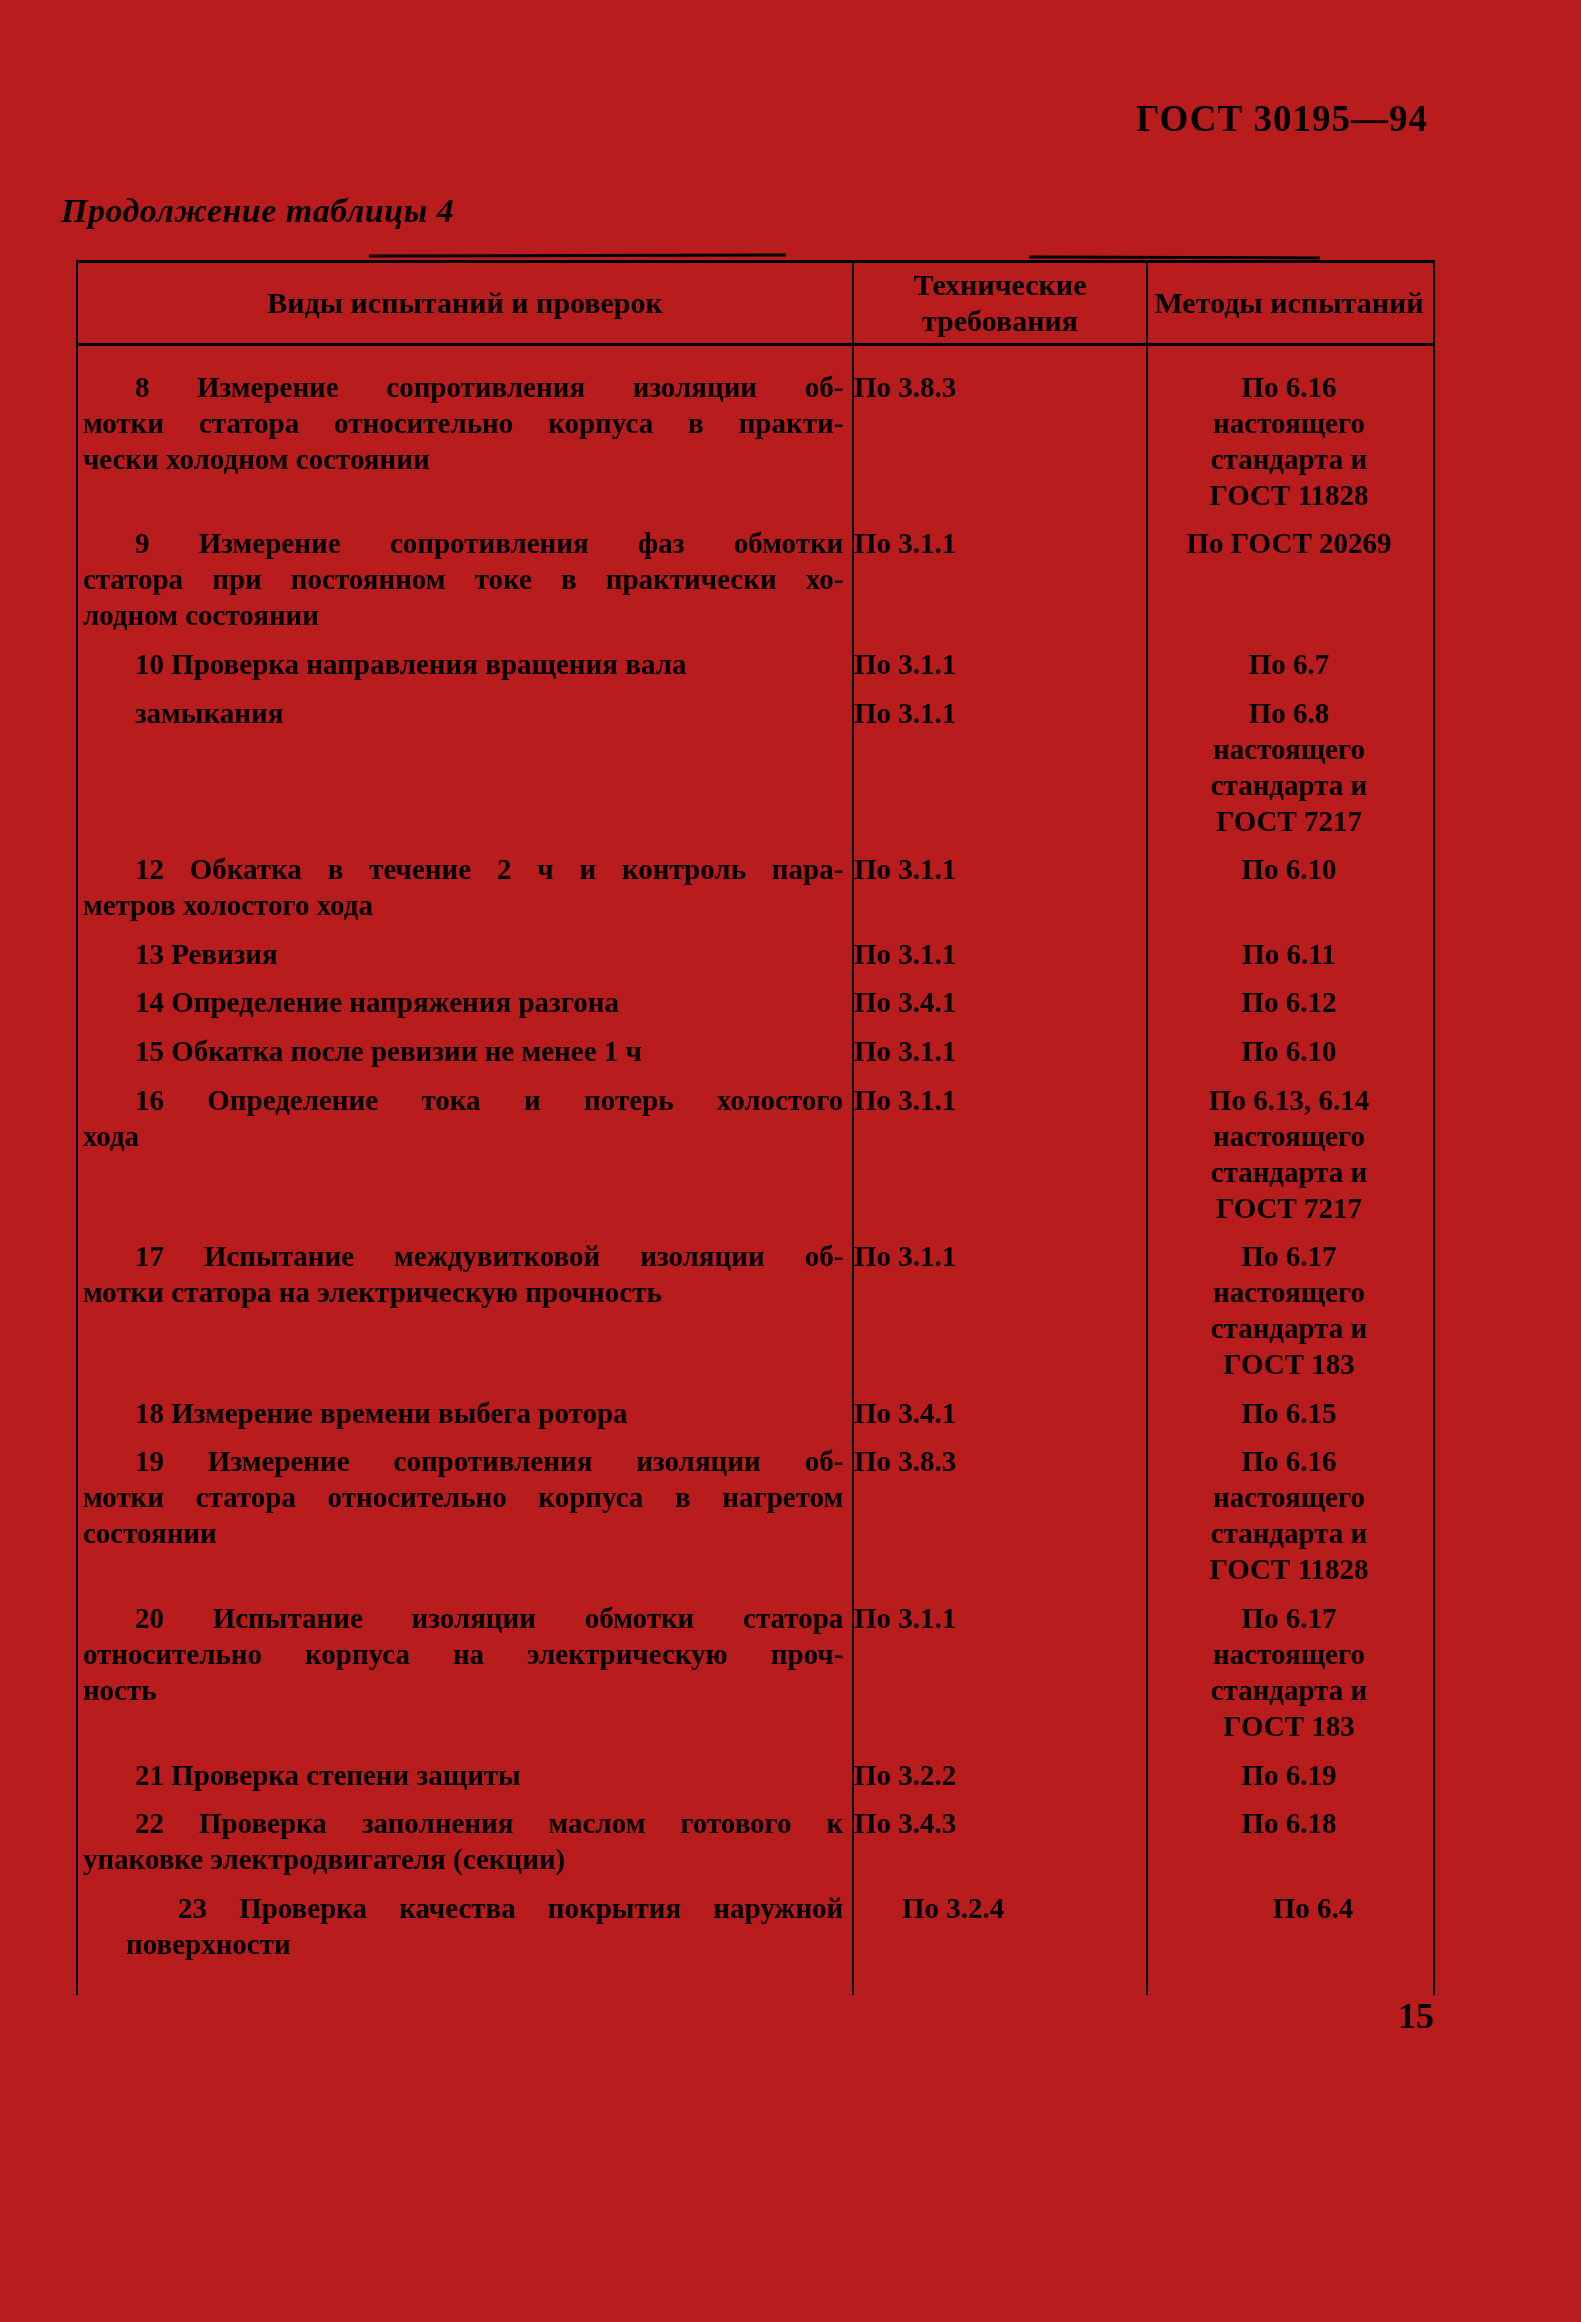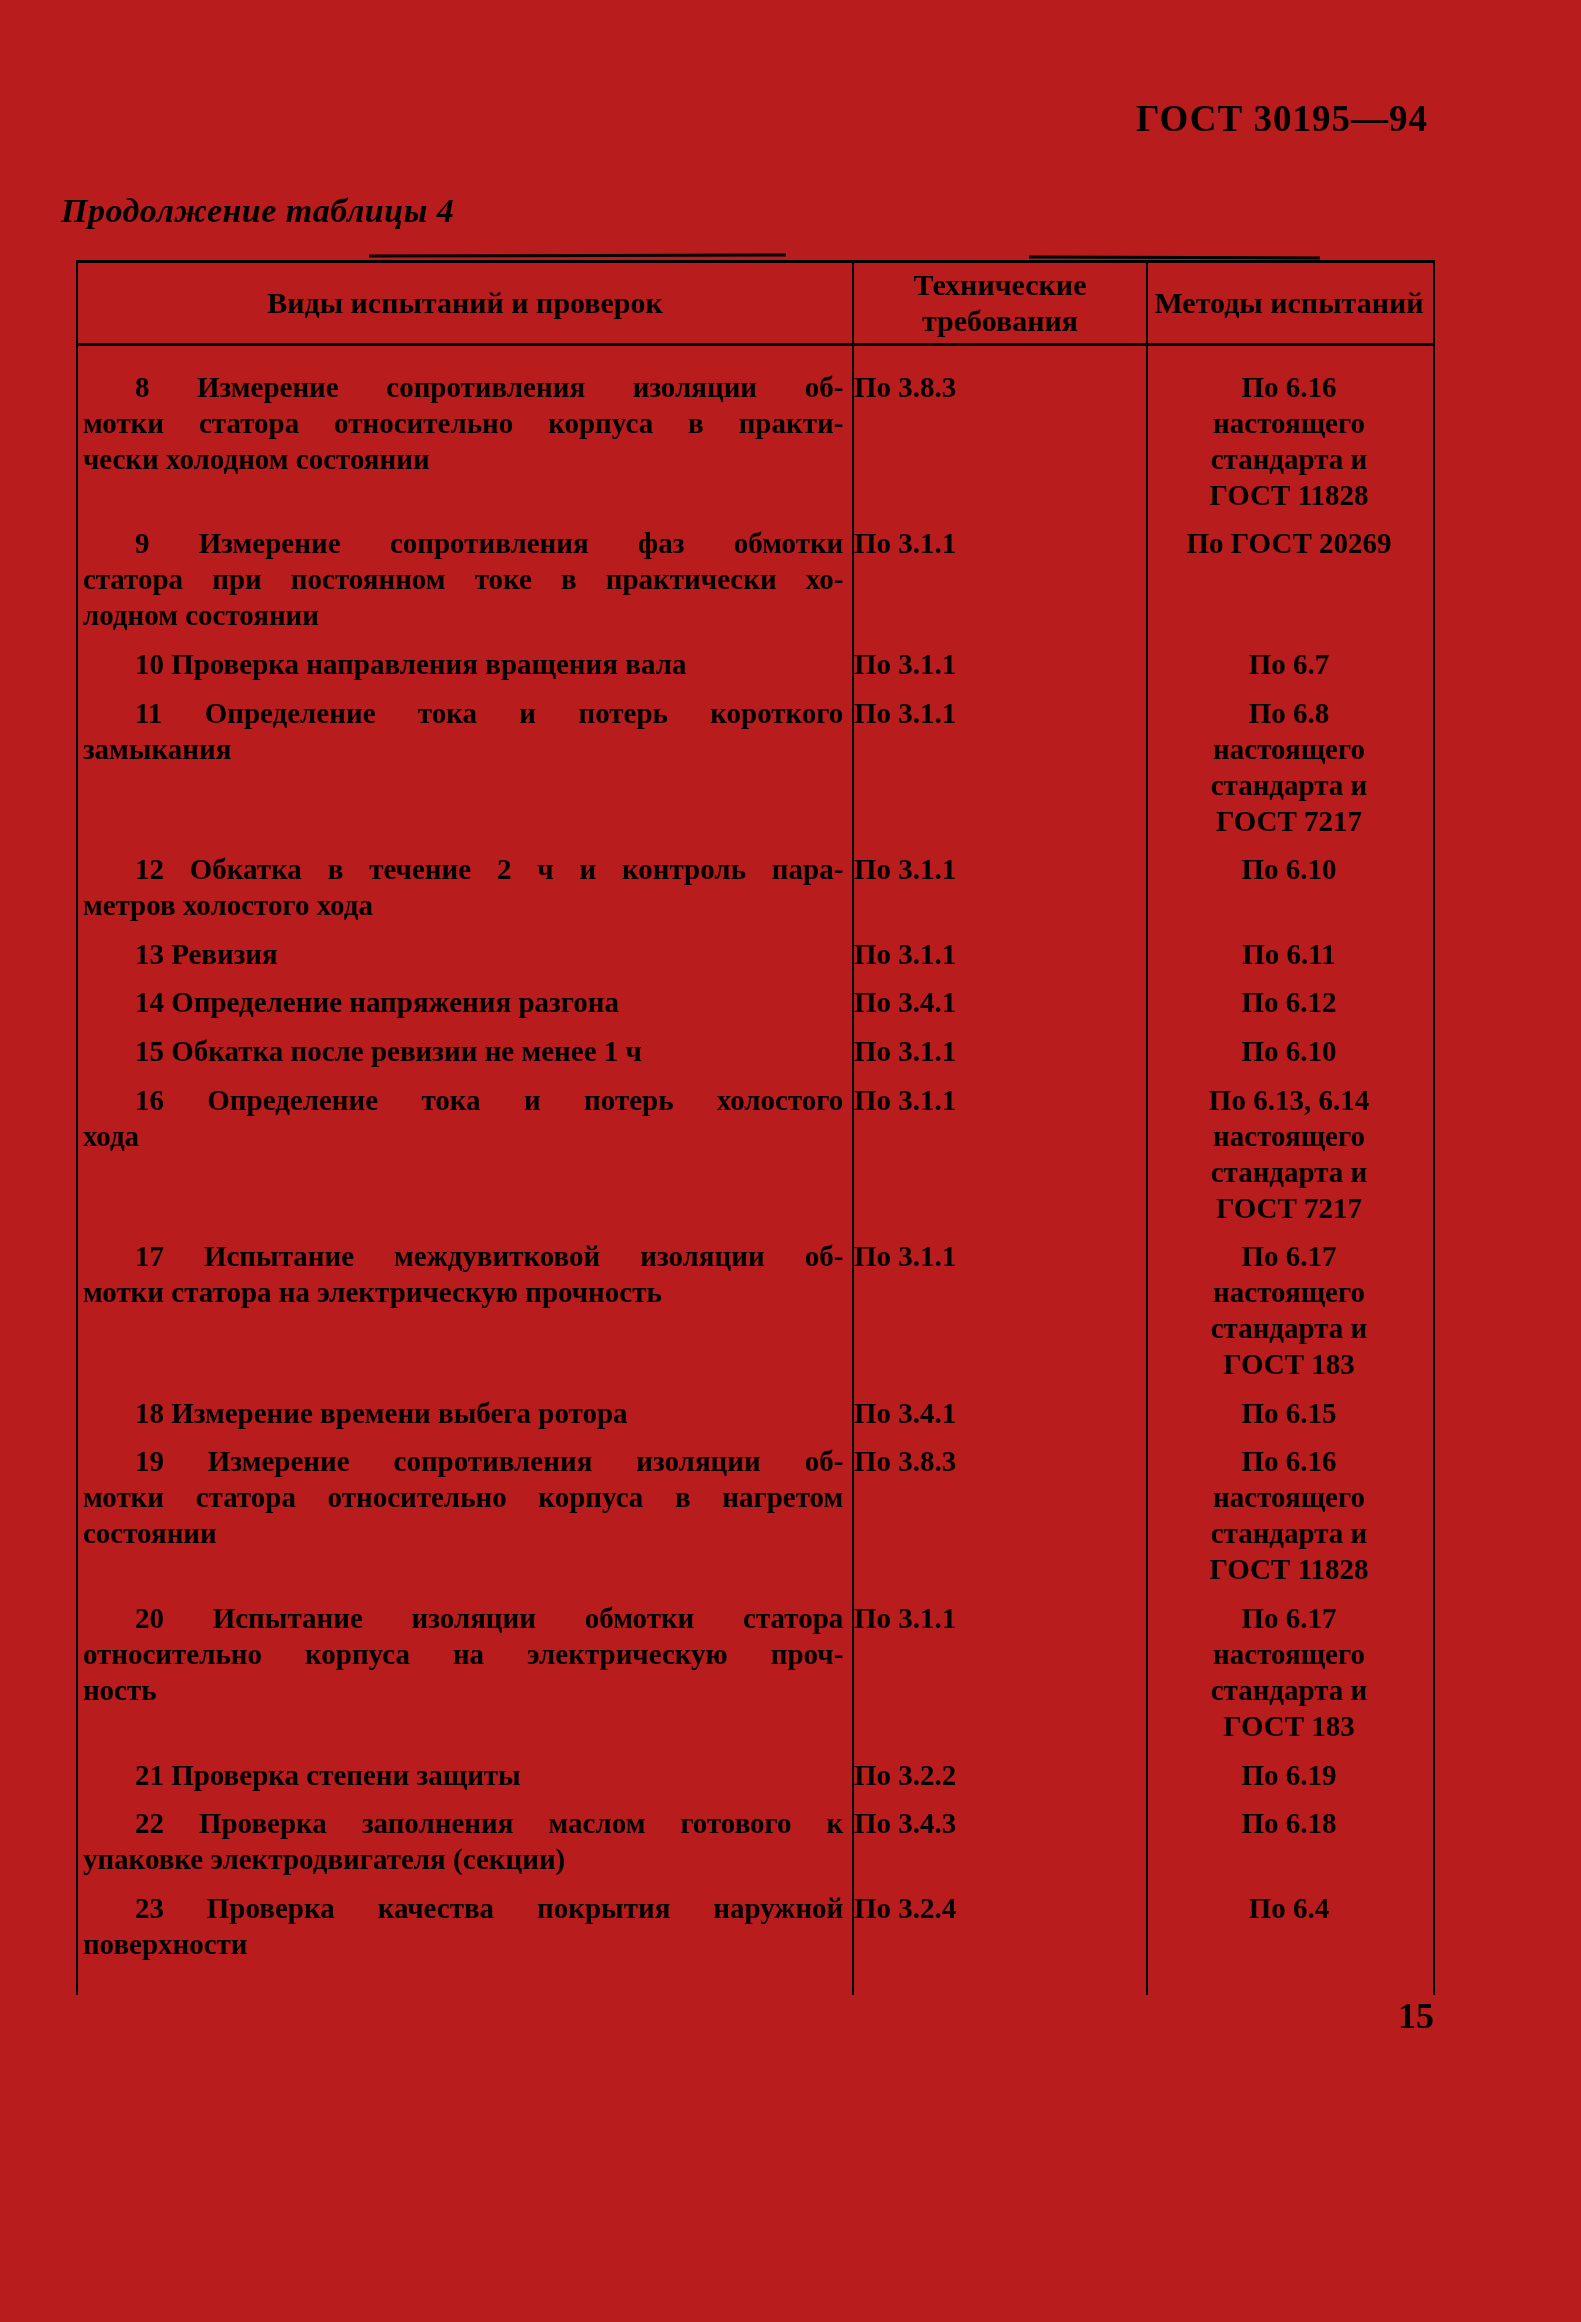--- a/index.html
+++ b/index.html
@@ -189,7 +189,6 @@
 
   <div class="row">
     <div class="cell c1">
-            <div class="line">11 Определение тока и потерь короткого</div>
             <div class="line">замыкания</div>
           </div>
     <div class="cell c2">По 3.1.1</div>

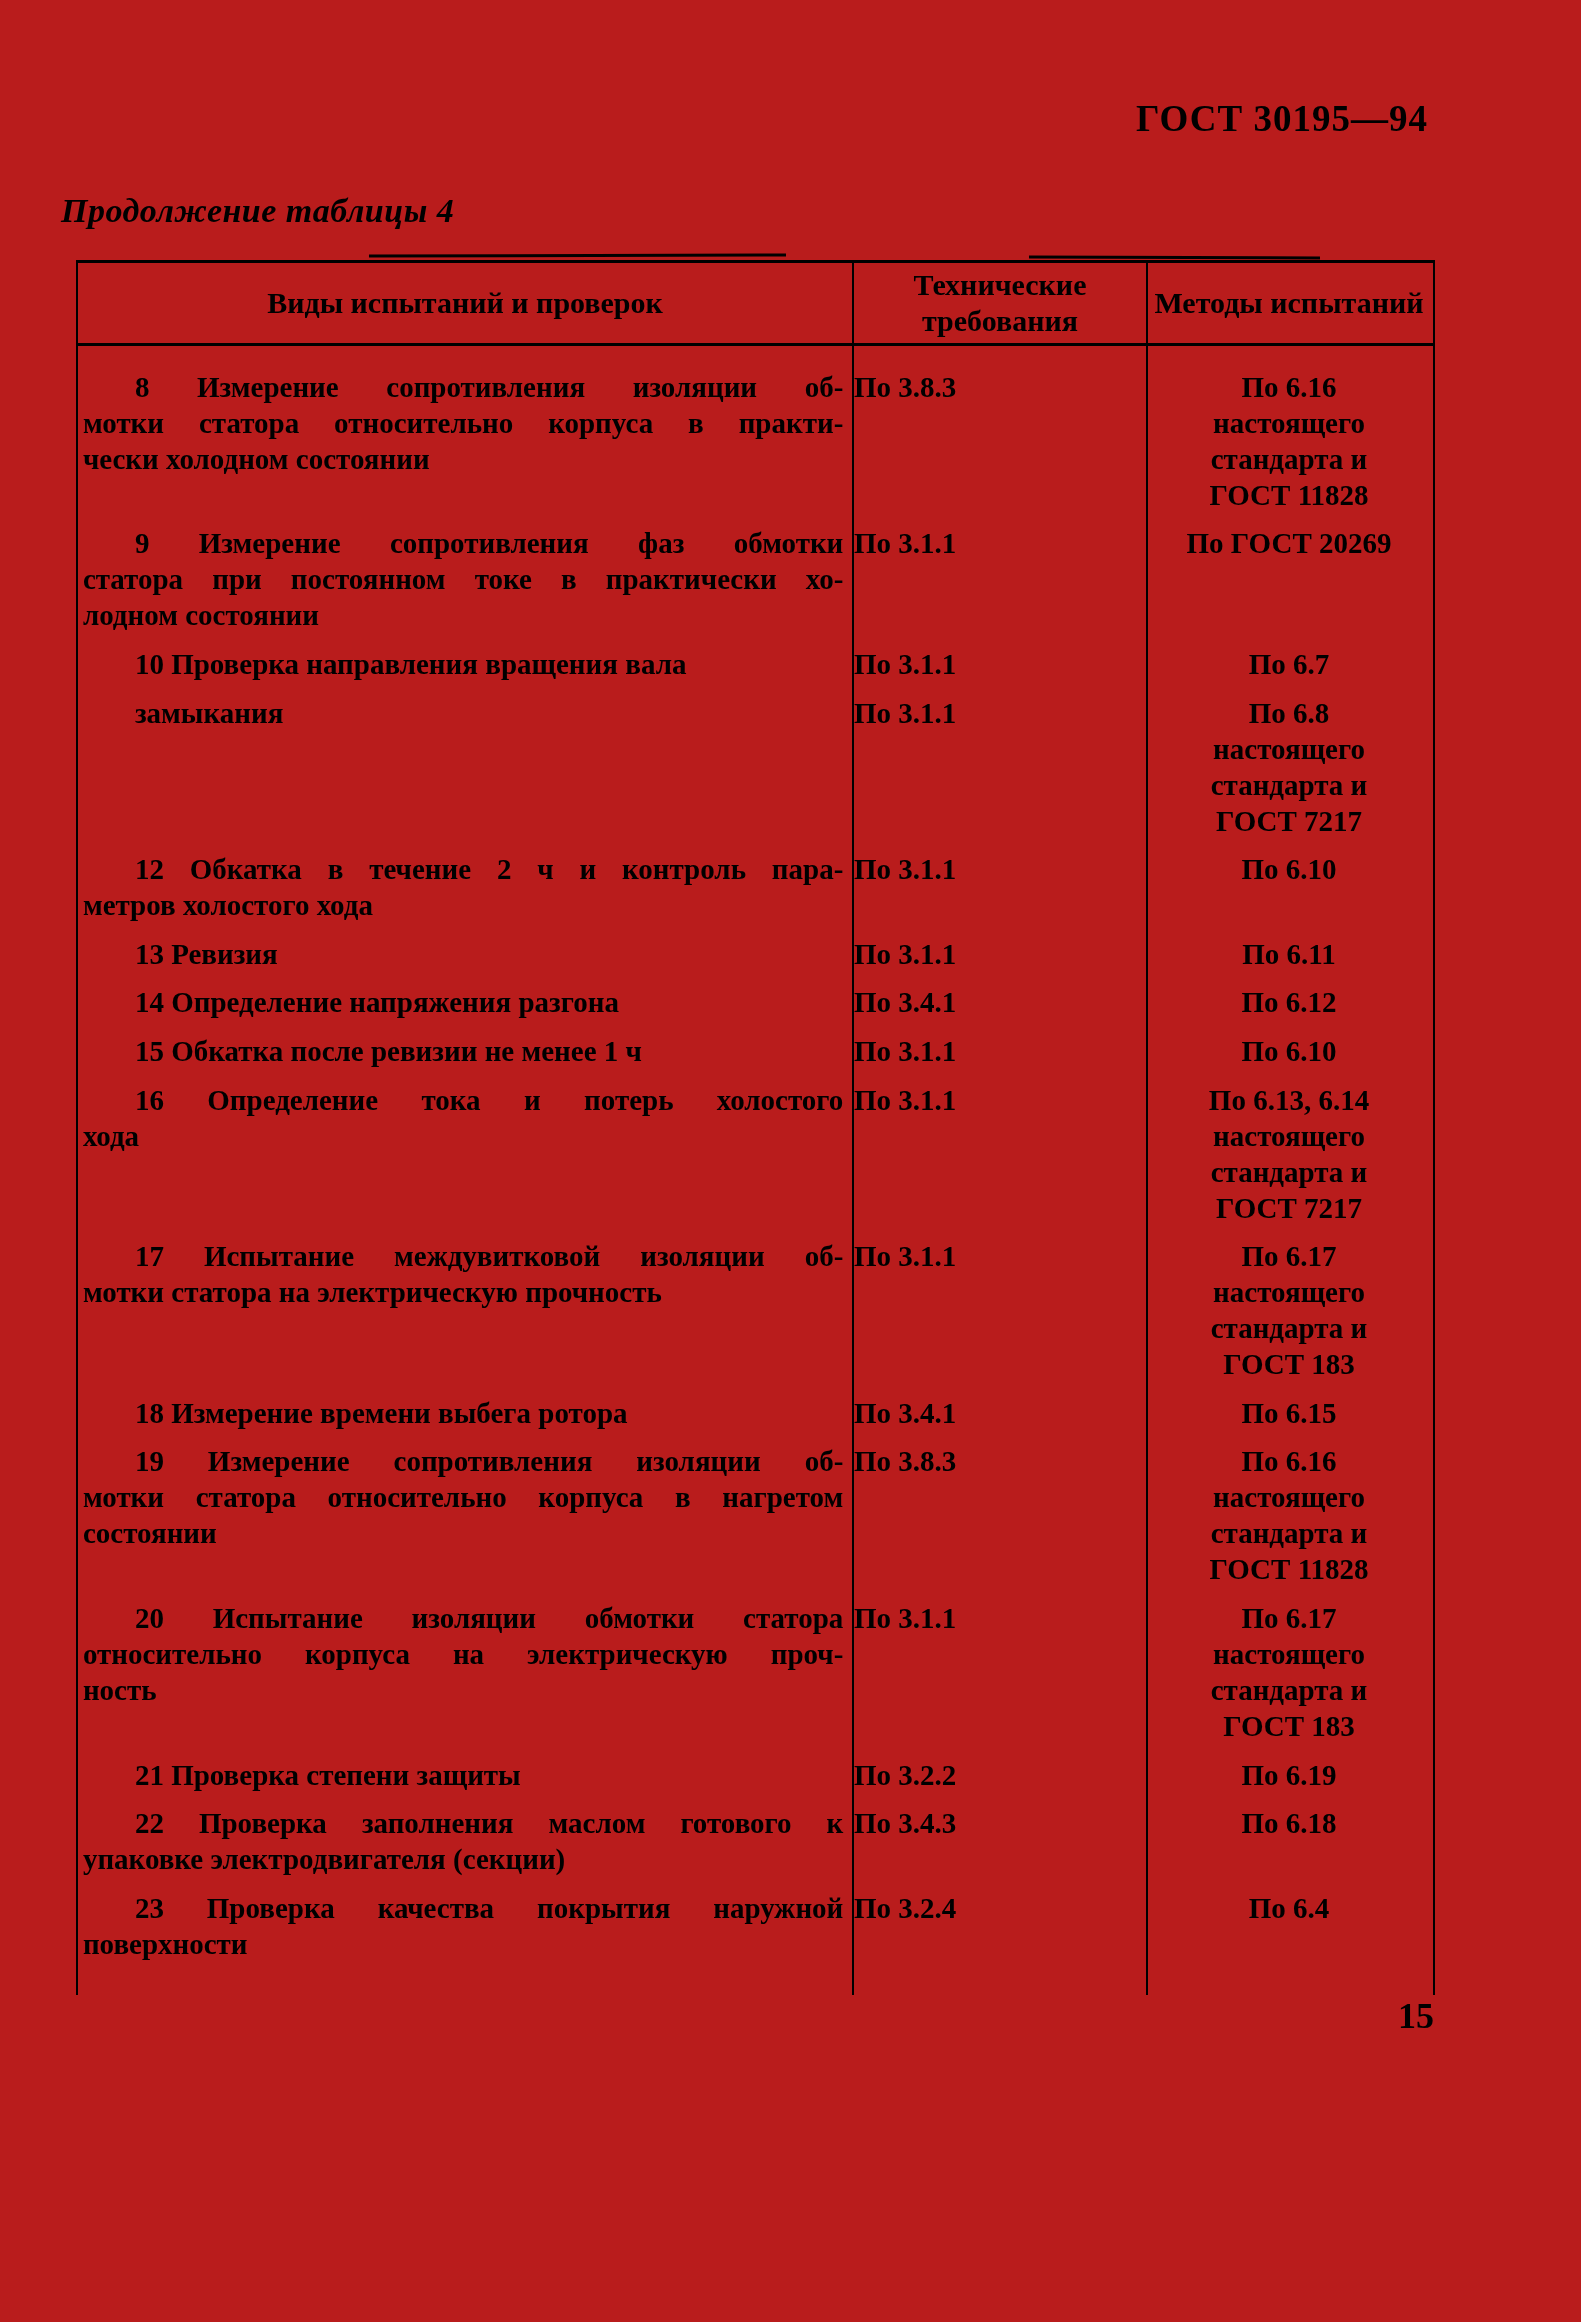--- a/index.html
+++ b/index.html
@@ -105,7 +105,7 @@
     padding-top: 12.6px;
   }
   .row:nth-child(1) .cell { padding-top: 23px; }
-  .row:last-child .cell { padding-bottom: 33px; }
+  .row:last-child .cell { padding-bottom: 33px; padding-left: 48px; }
 
   .c1 {
     border-right: 2.9px solid #000;

